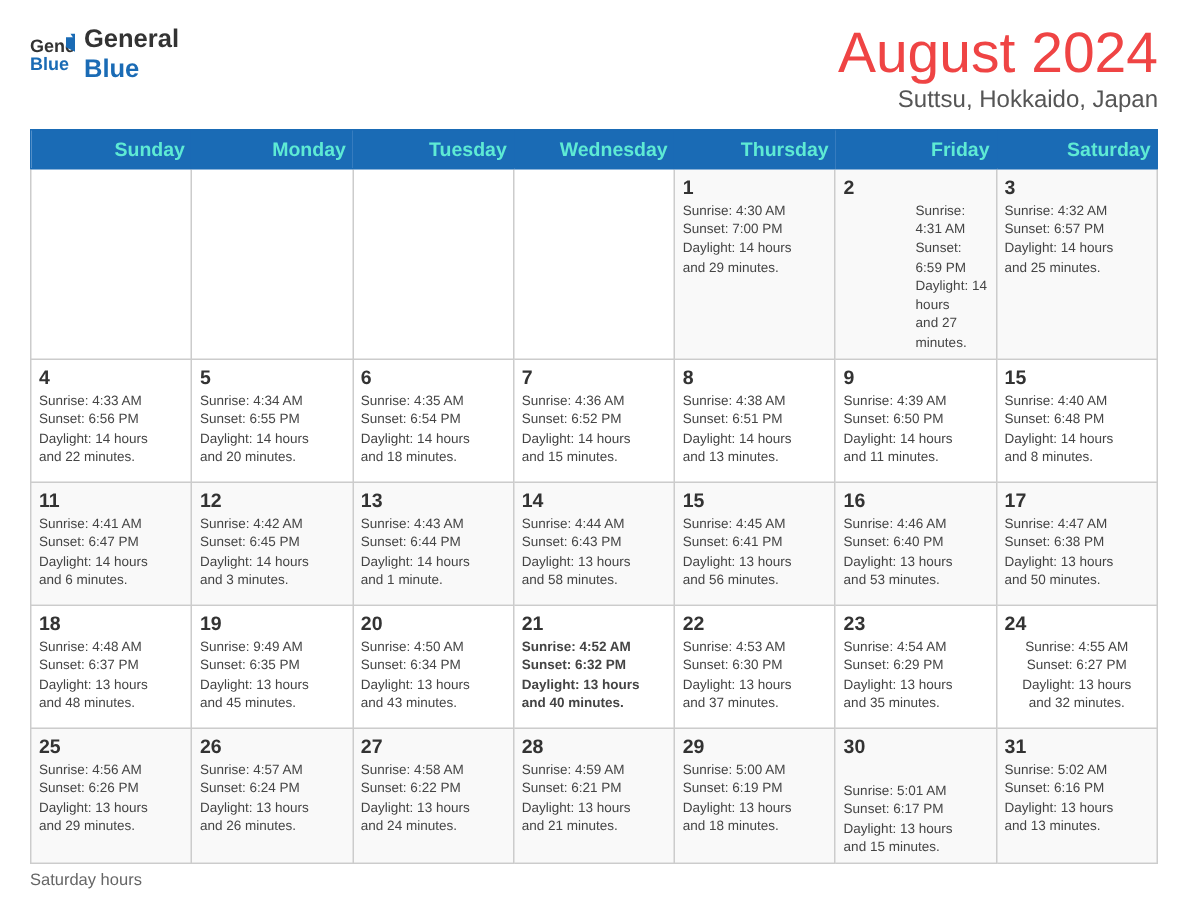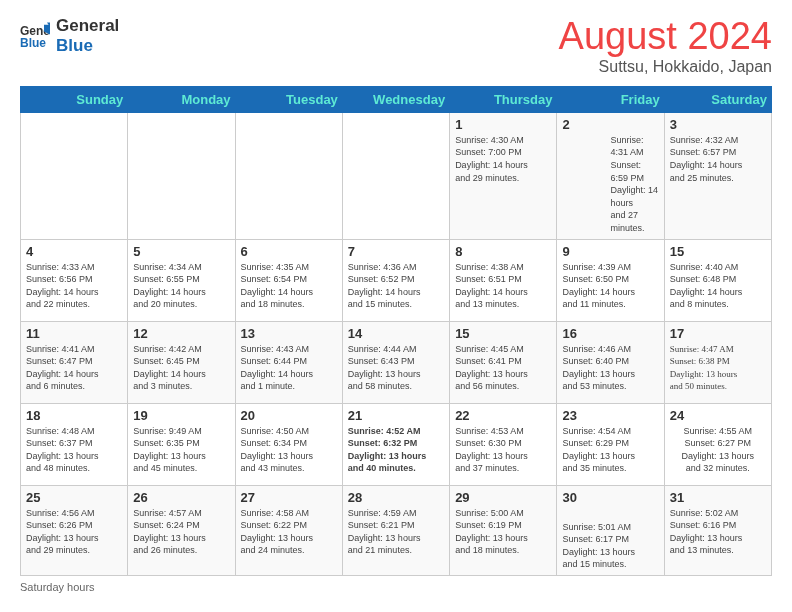--- a/index.html
+++ b/index.html
@@ -252,7 +252,7 @@
           </td>
           <td>
             <span class="day-num">17</span>
-            <div class="day-info" style="white-space: pre-line; font-family: Liberation Serif, serif;">Sunrise: 4:47 AM
+            <div class="day-info" style="white-space: pre-line;">Sunrise: 4:47 AM
 Sunset: 6:38 PM
 Daylight: 13 hours
 and 50 minutes.</div>

